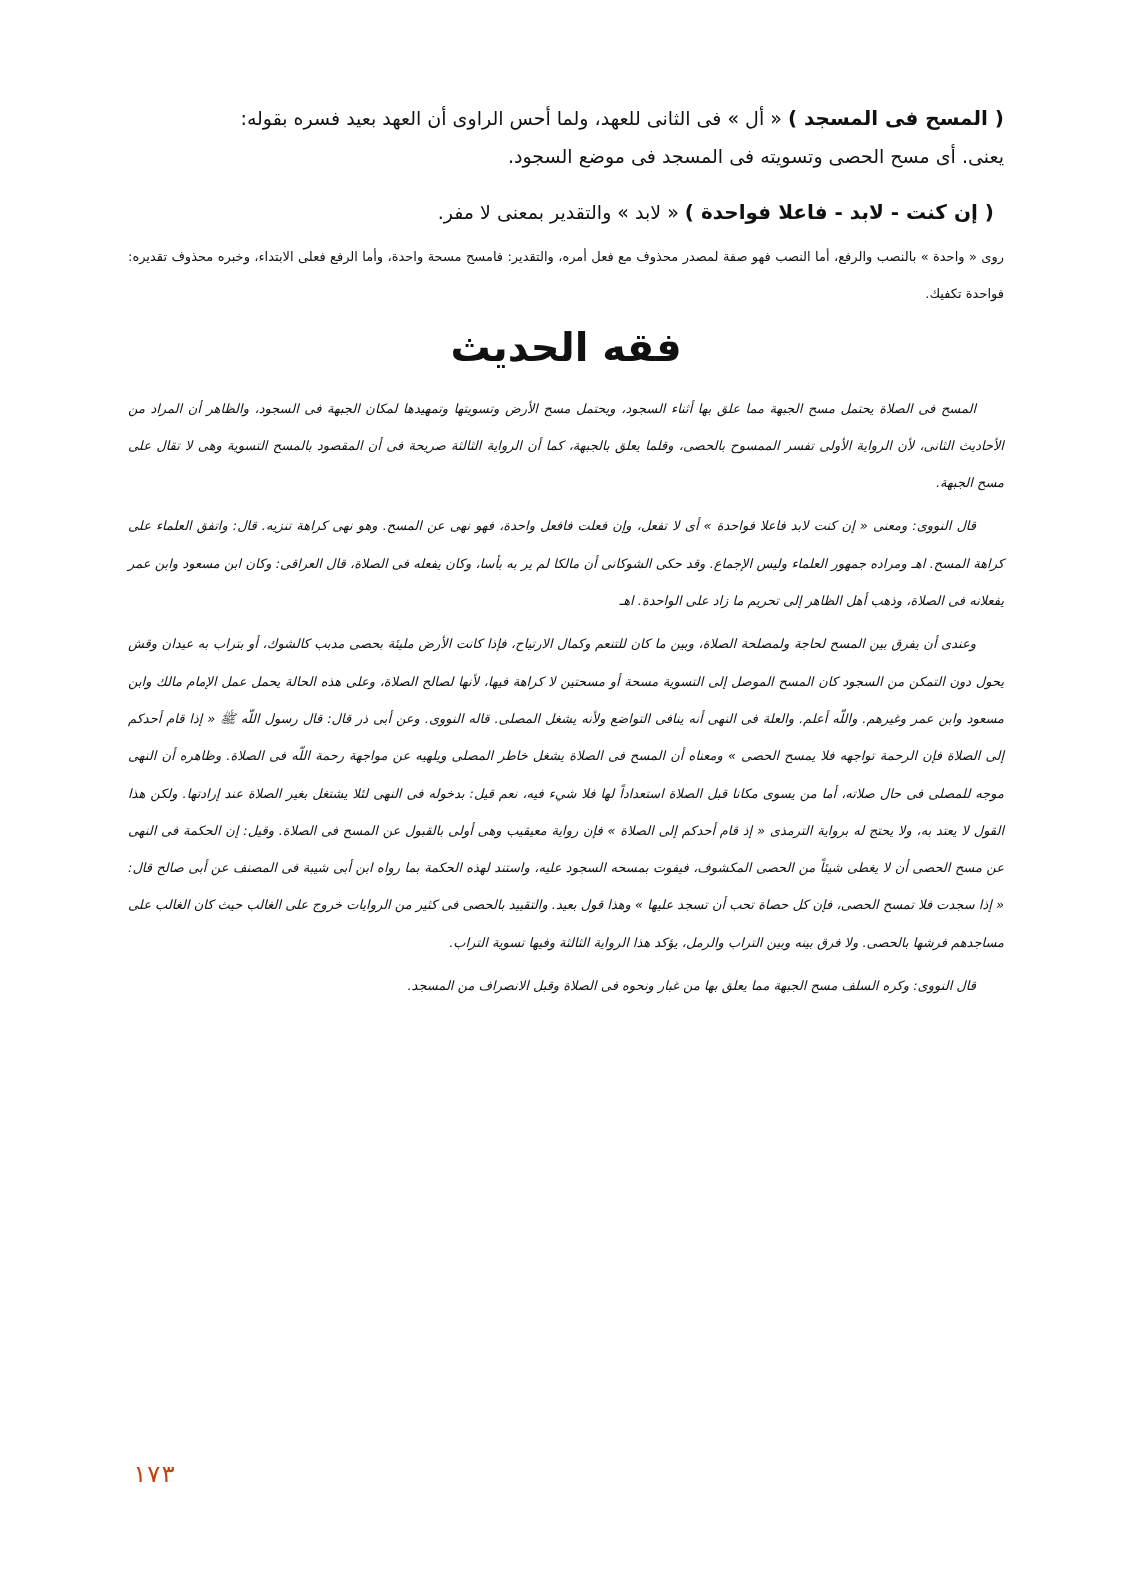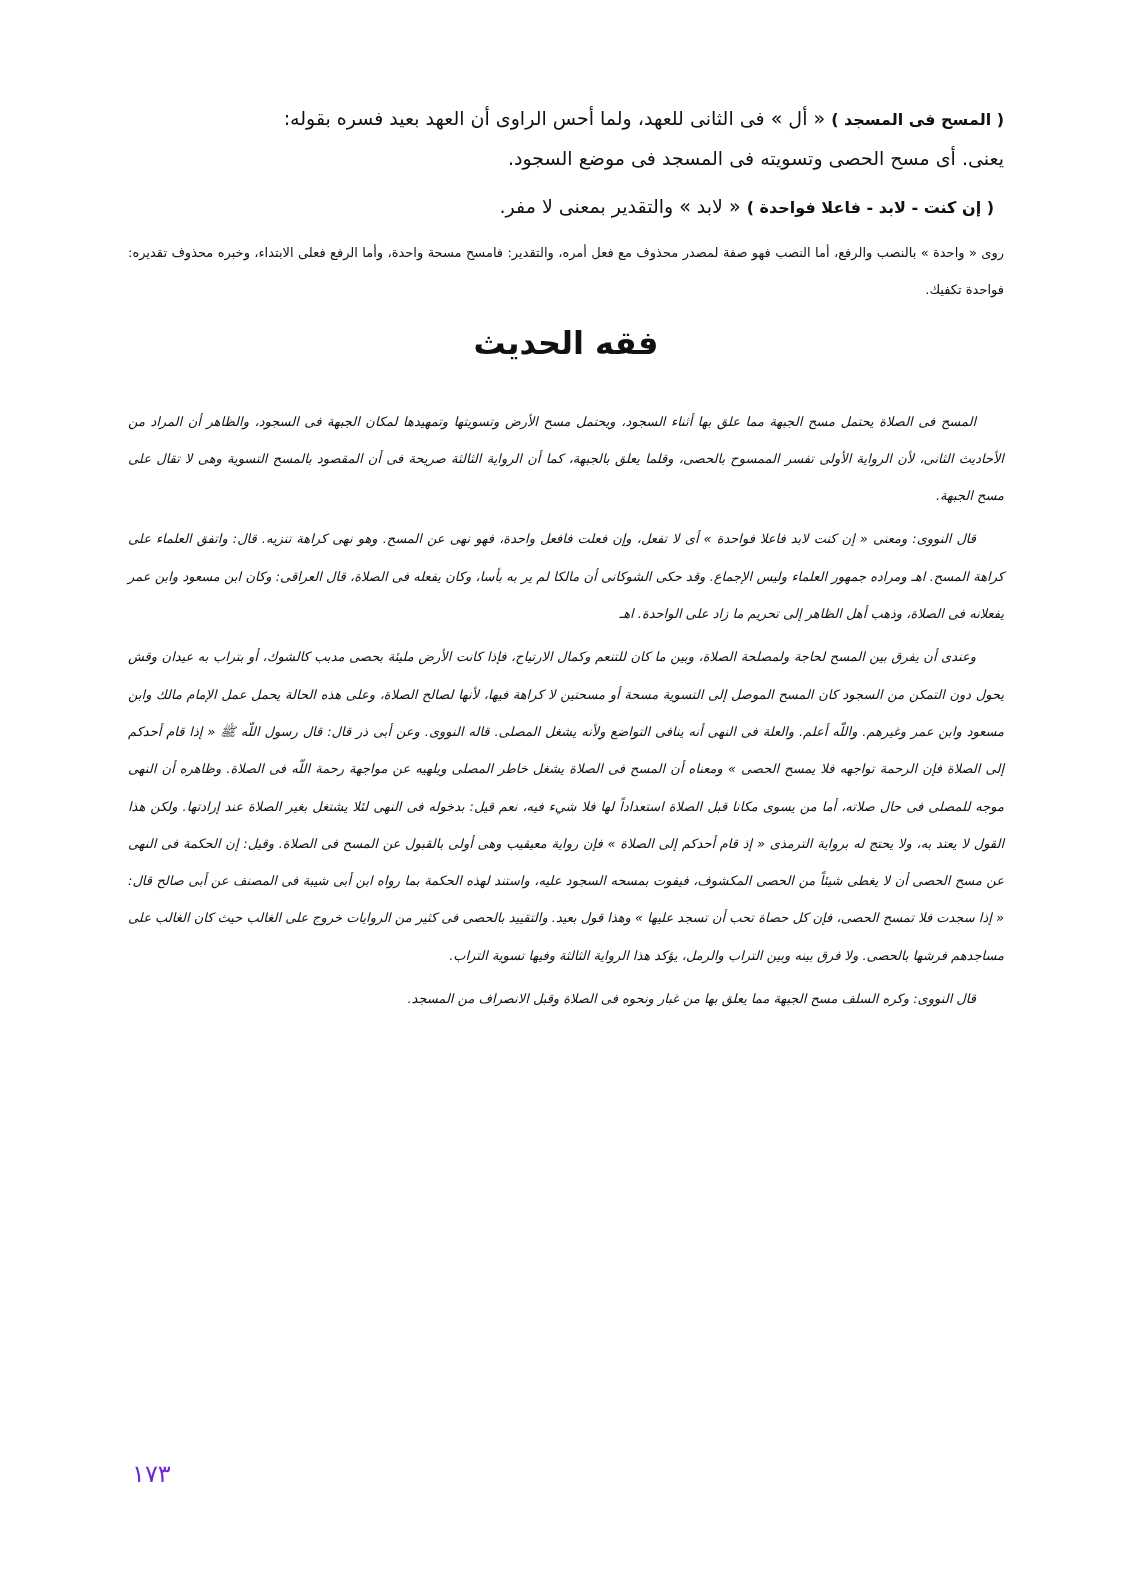--- a/index.html
+++ b/index.html
@@ -26,7 +26,7 @@
   }
   .bold-head {
     font-weight: bold;
-    font-size: 16px;
+    font-size: 20px;
   }
   .p {
     margin: 0;

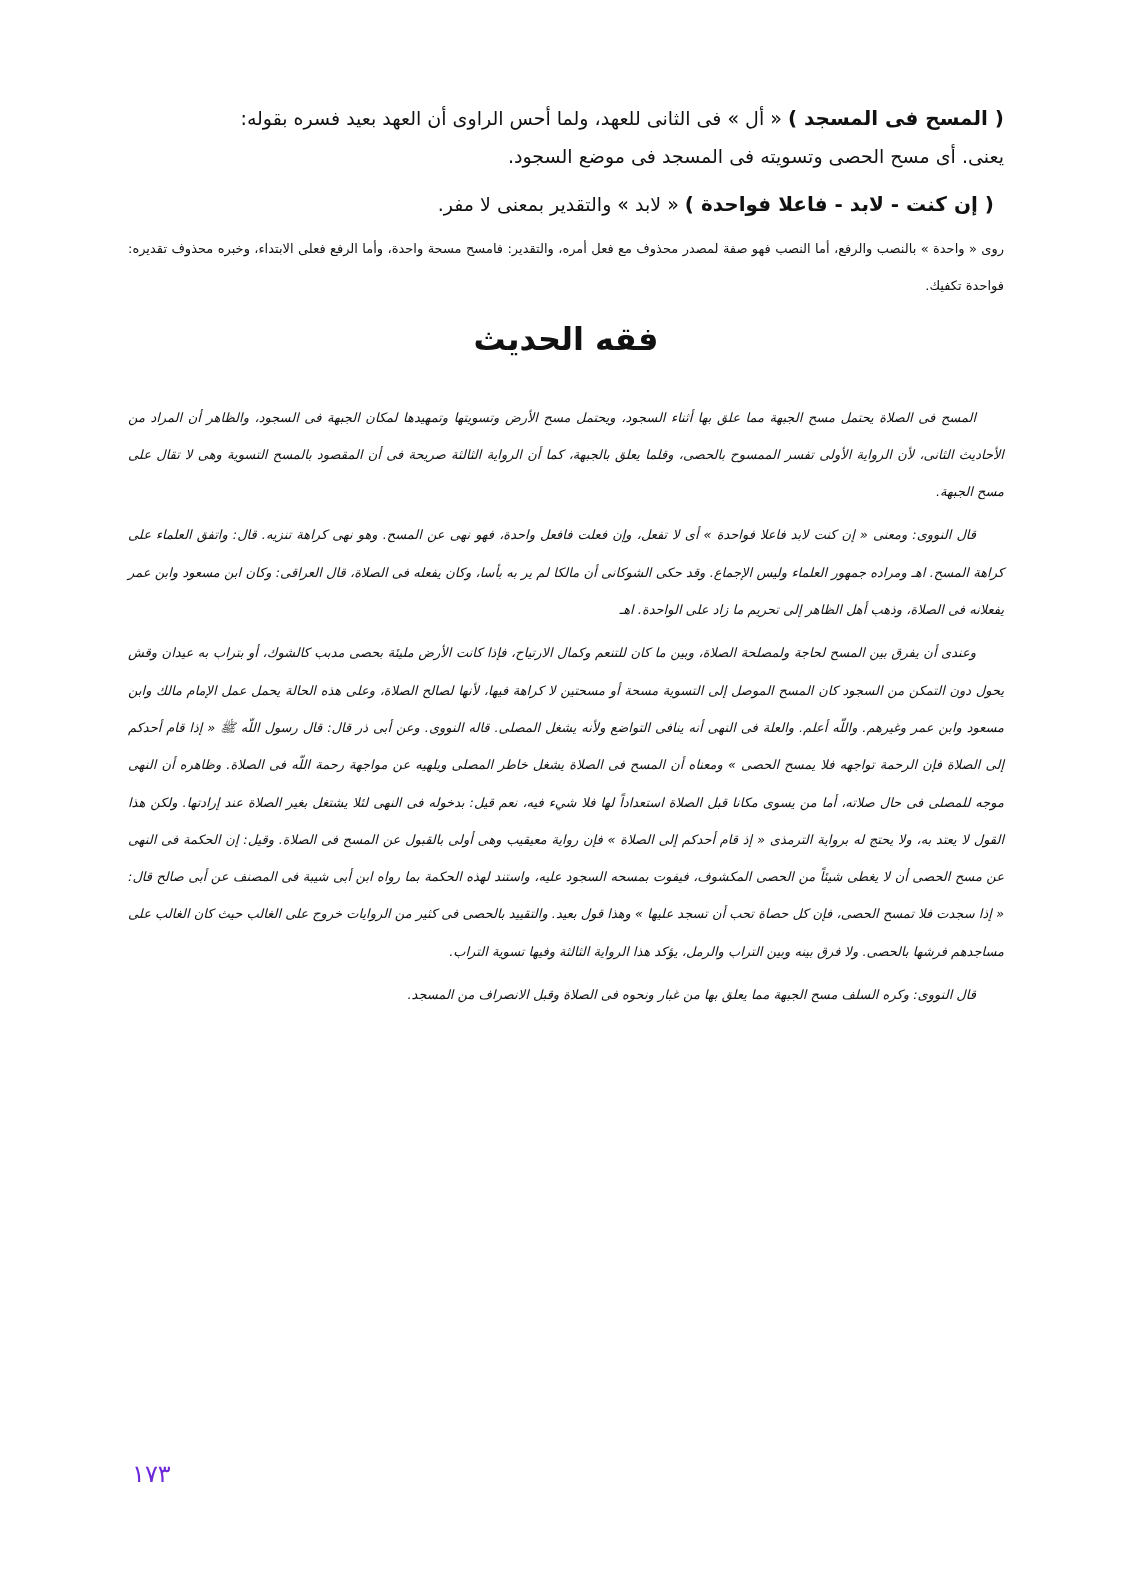--- a/index.html
+++ b/index.html
@@ -35,7 +35,7 @@
   }
   .indent { text-indent: 28px; font-style: italic; }
   .intro-1 { margin-bottom: 2px; }
-  .intro-2 { margin-bottom: 12px; }
+  .intro-2 { margin-bottom: 20px; }
   .intro-3 { margin-bottom: 8px; margin-right: 10px; }
   .intro-4 { margin-bottom: 8px; }
   .section-title {

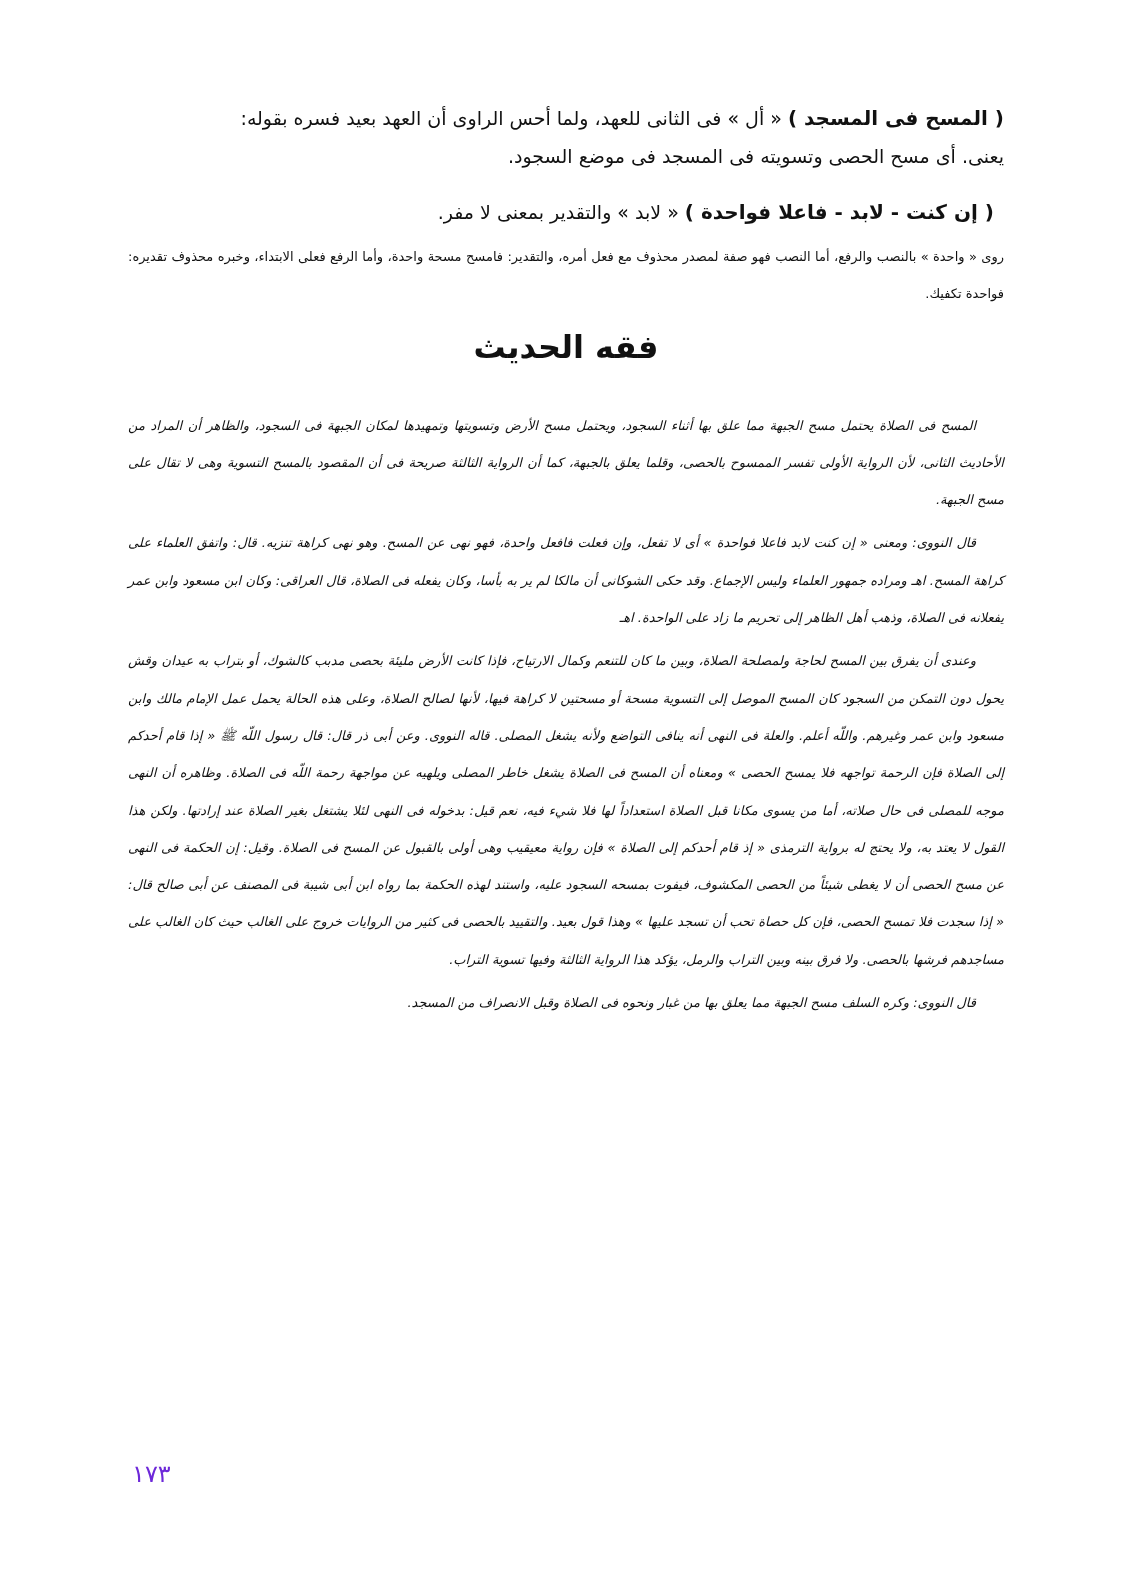--- a/index.html
+++ b/index.html
@@ -42,9 +42,9 @@
     text-align: center;
     text-align-last: center;
     font-weight: bold;
-    font-size: 32px;
+    font-size: 40px;
     line-height: 44px;
-    margin: 12px 0 38px 0;
+    margin: 12px 0 21px 0;
   }
   .para-gap { margin-top: 6px; }
   .page-number {

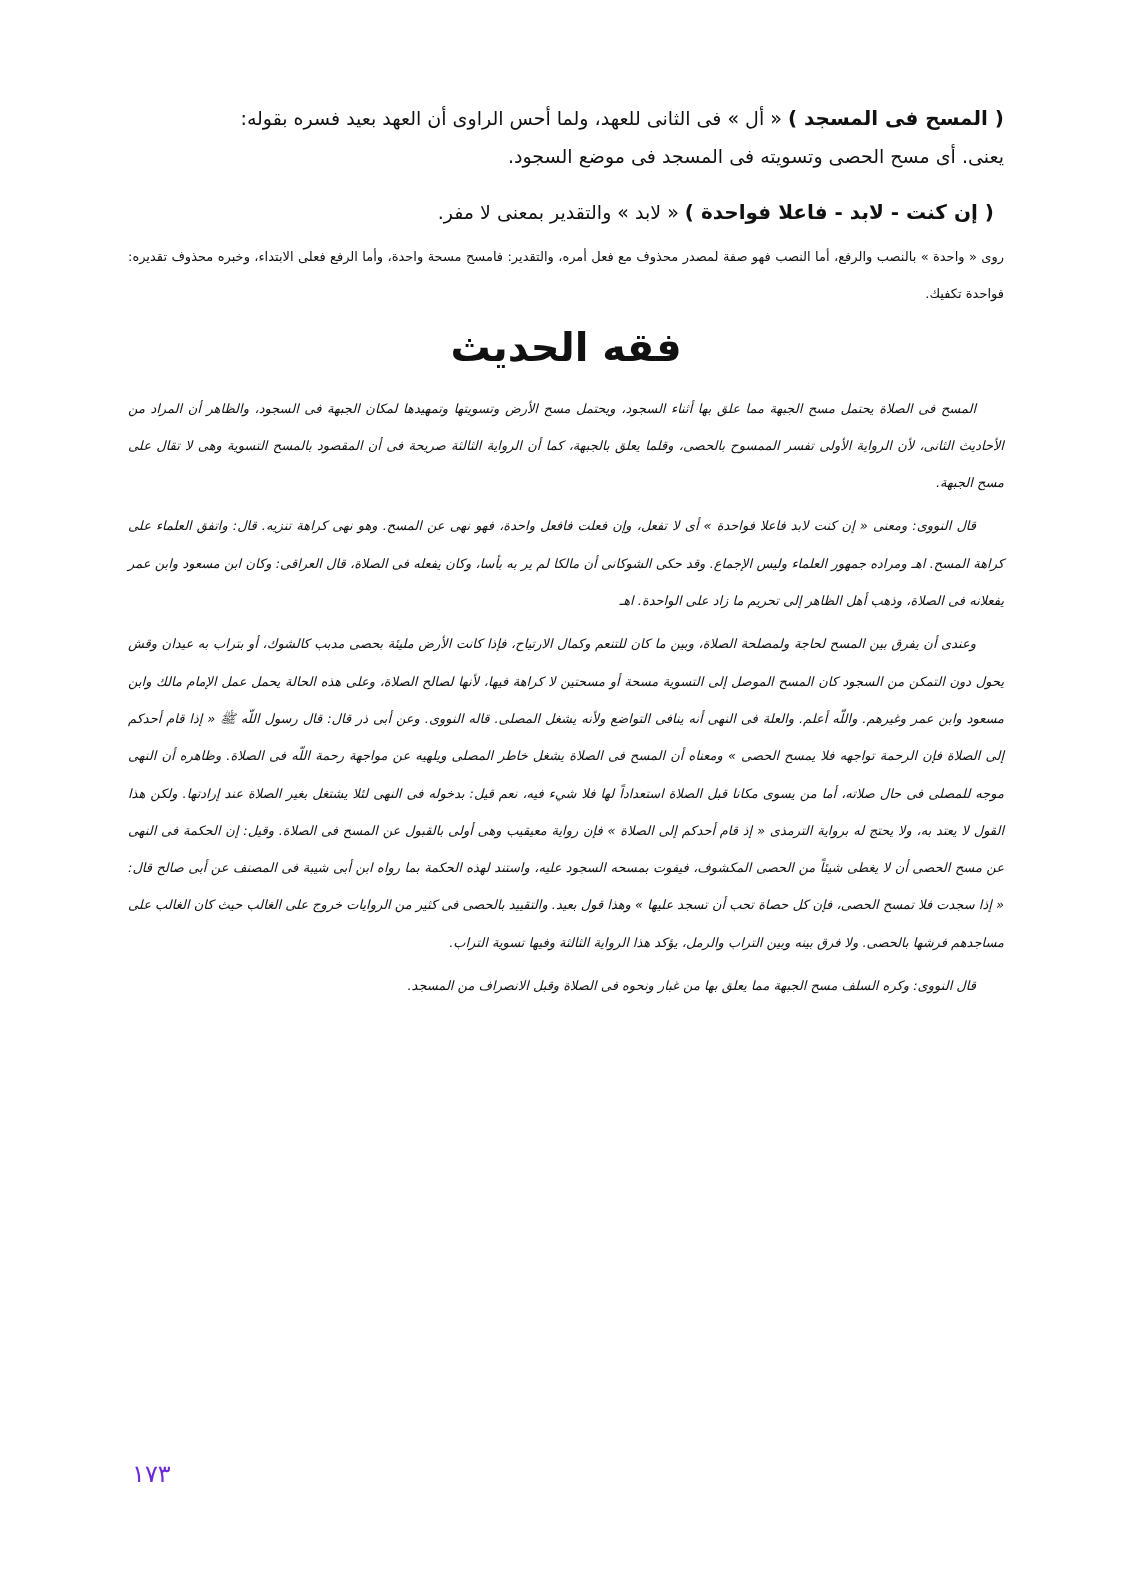--- a/index.html
+++ b/index.html
@@ -52,8 +52,8 @@
     left: 132px;
     top: 1460px;
     font-size: 24px;
-    font-family: Liberation Sans, sans-serif;
-    color: #6d28d9;
+    font-family: Liberation Mono, monospace;
+    color: #c2410c;
   }
 </style>
 </head>

